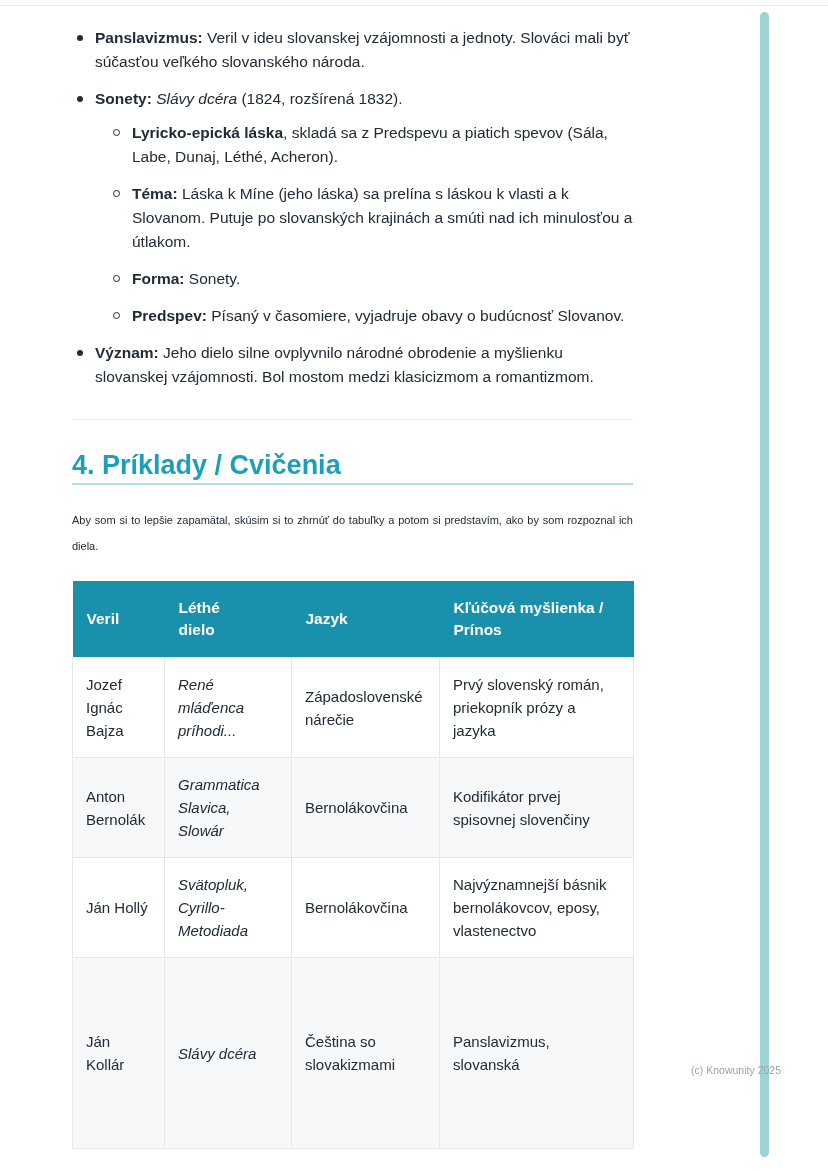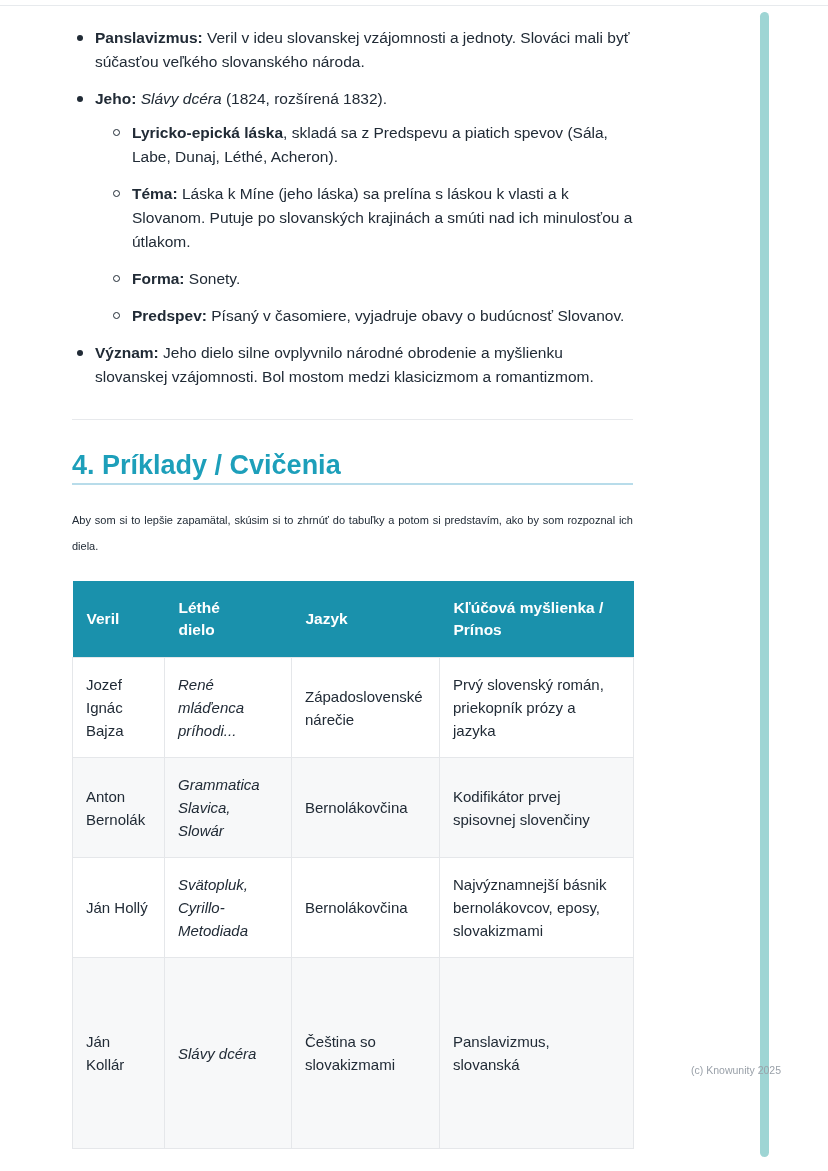--- a/index.html
+++ b/index.html
@@ -64,7 +64,7 @@
       <span class="b">Panslavizmus:</span><span> Veril v ideu slovanskej vzájomnosti a jednoty. Slováci mali byť súčasťou veľkého slovanského národa.</span>
     </li>
     <li class="li1">
-      <span class="b">Jeho:</span><span class="i"> Slávy dcéra</span><span> (1824, rozšírená 1832).</span>
+      <span class="b">Sonety:</span><span class="i"> Slávy dcéra</span><span> (1824, rozšírená 1832).</span>
       <ul class="blist sub">
         <li class="li2">
           <span class="b">Lyricko-epická láska</span><span>, skladá sa z Predspevu a piatich spevov (Sála, Labe, Dunaj, Léthé, Acheron).</span>

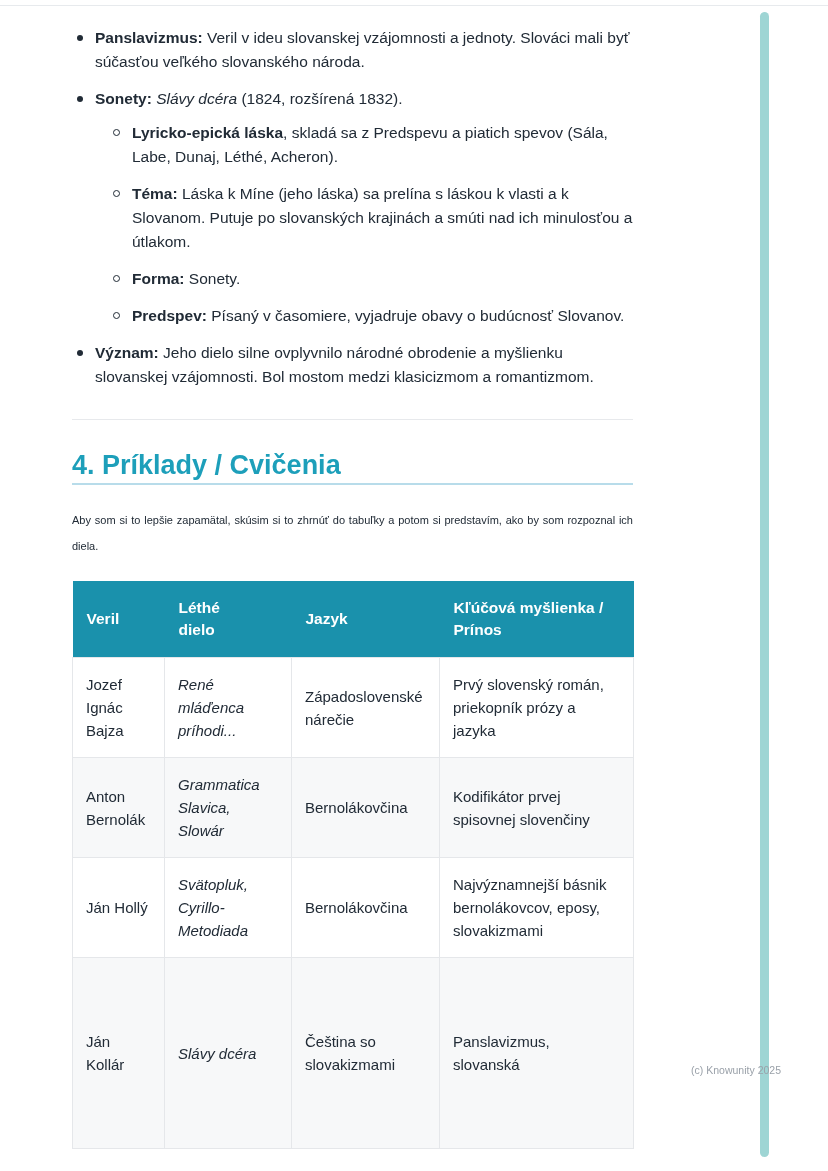--- a/index.html
+++ b/index.html
@@ -123,7 +123,7 @@
         <td>Ján Hollý</td>
         <td class="i">Svätopluk, Cyrillo-Metodiada</td>
         <td>Bernolákovčina</td>
-        <td>Najvýznamnejší básnik bernolákovcov, eposy, slovakizmami</td>
+        <td>Najvýznamnejší básnik bernolákovcov, eposy, vlastenectvo</td>
       </tr>
       <tr class="row-cut">
         <td>Ján Kollár</td>

